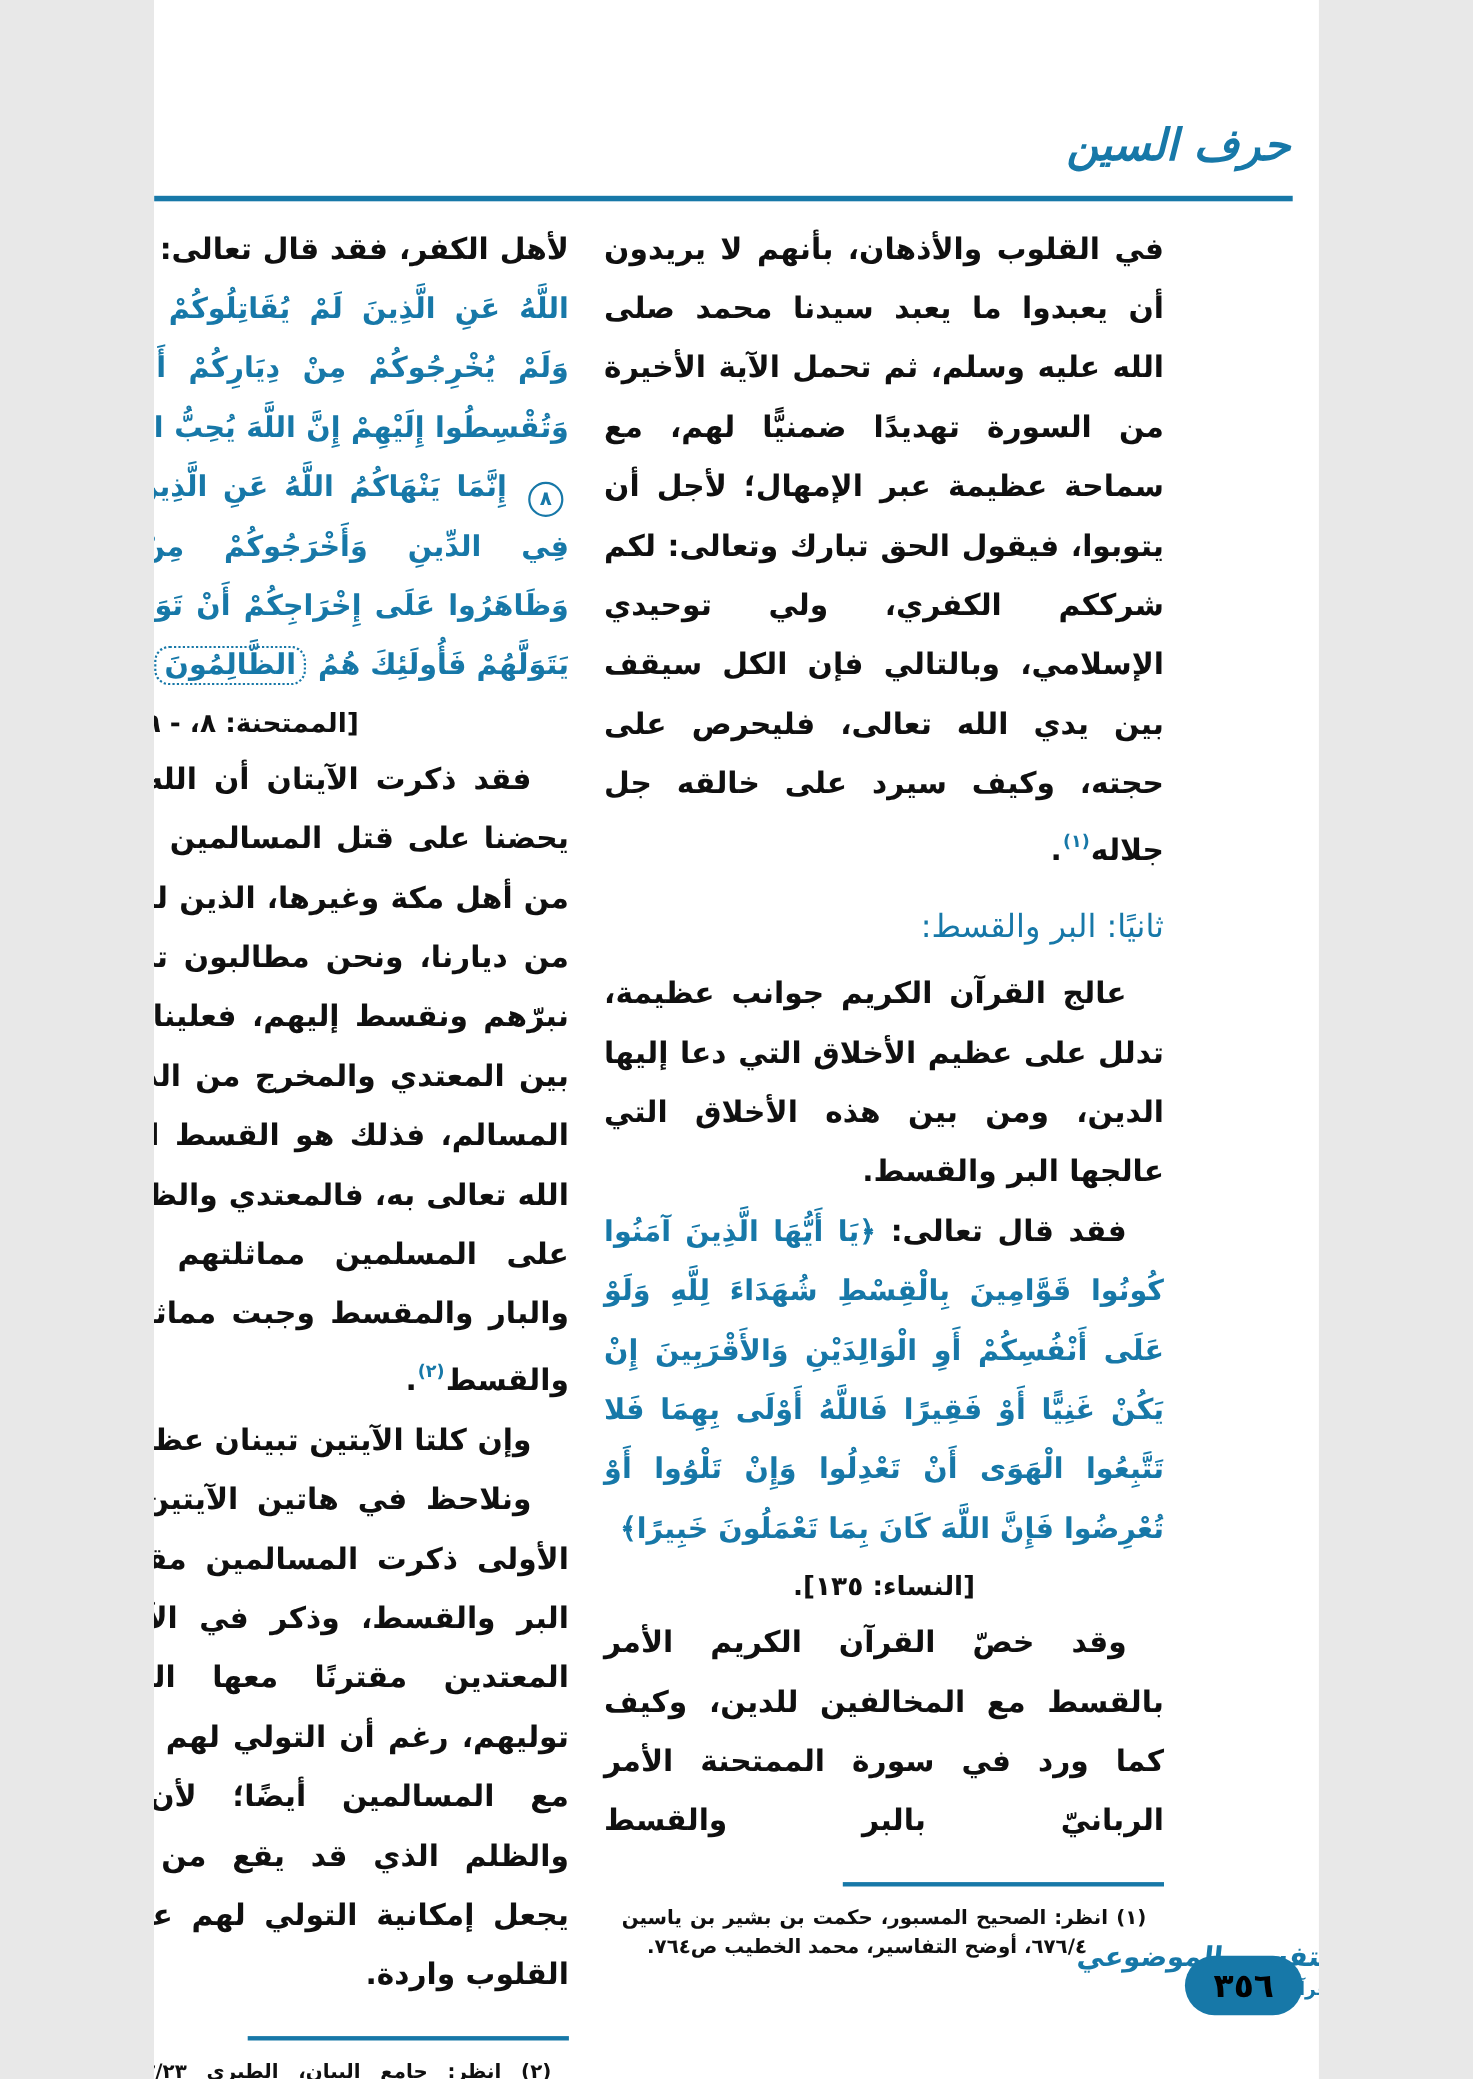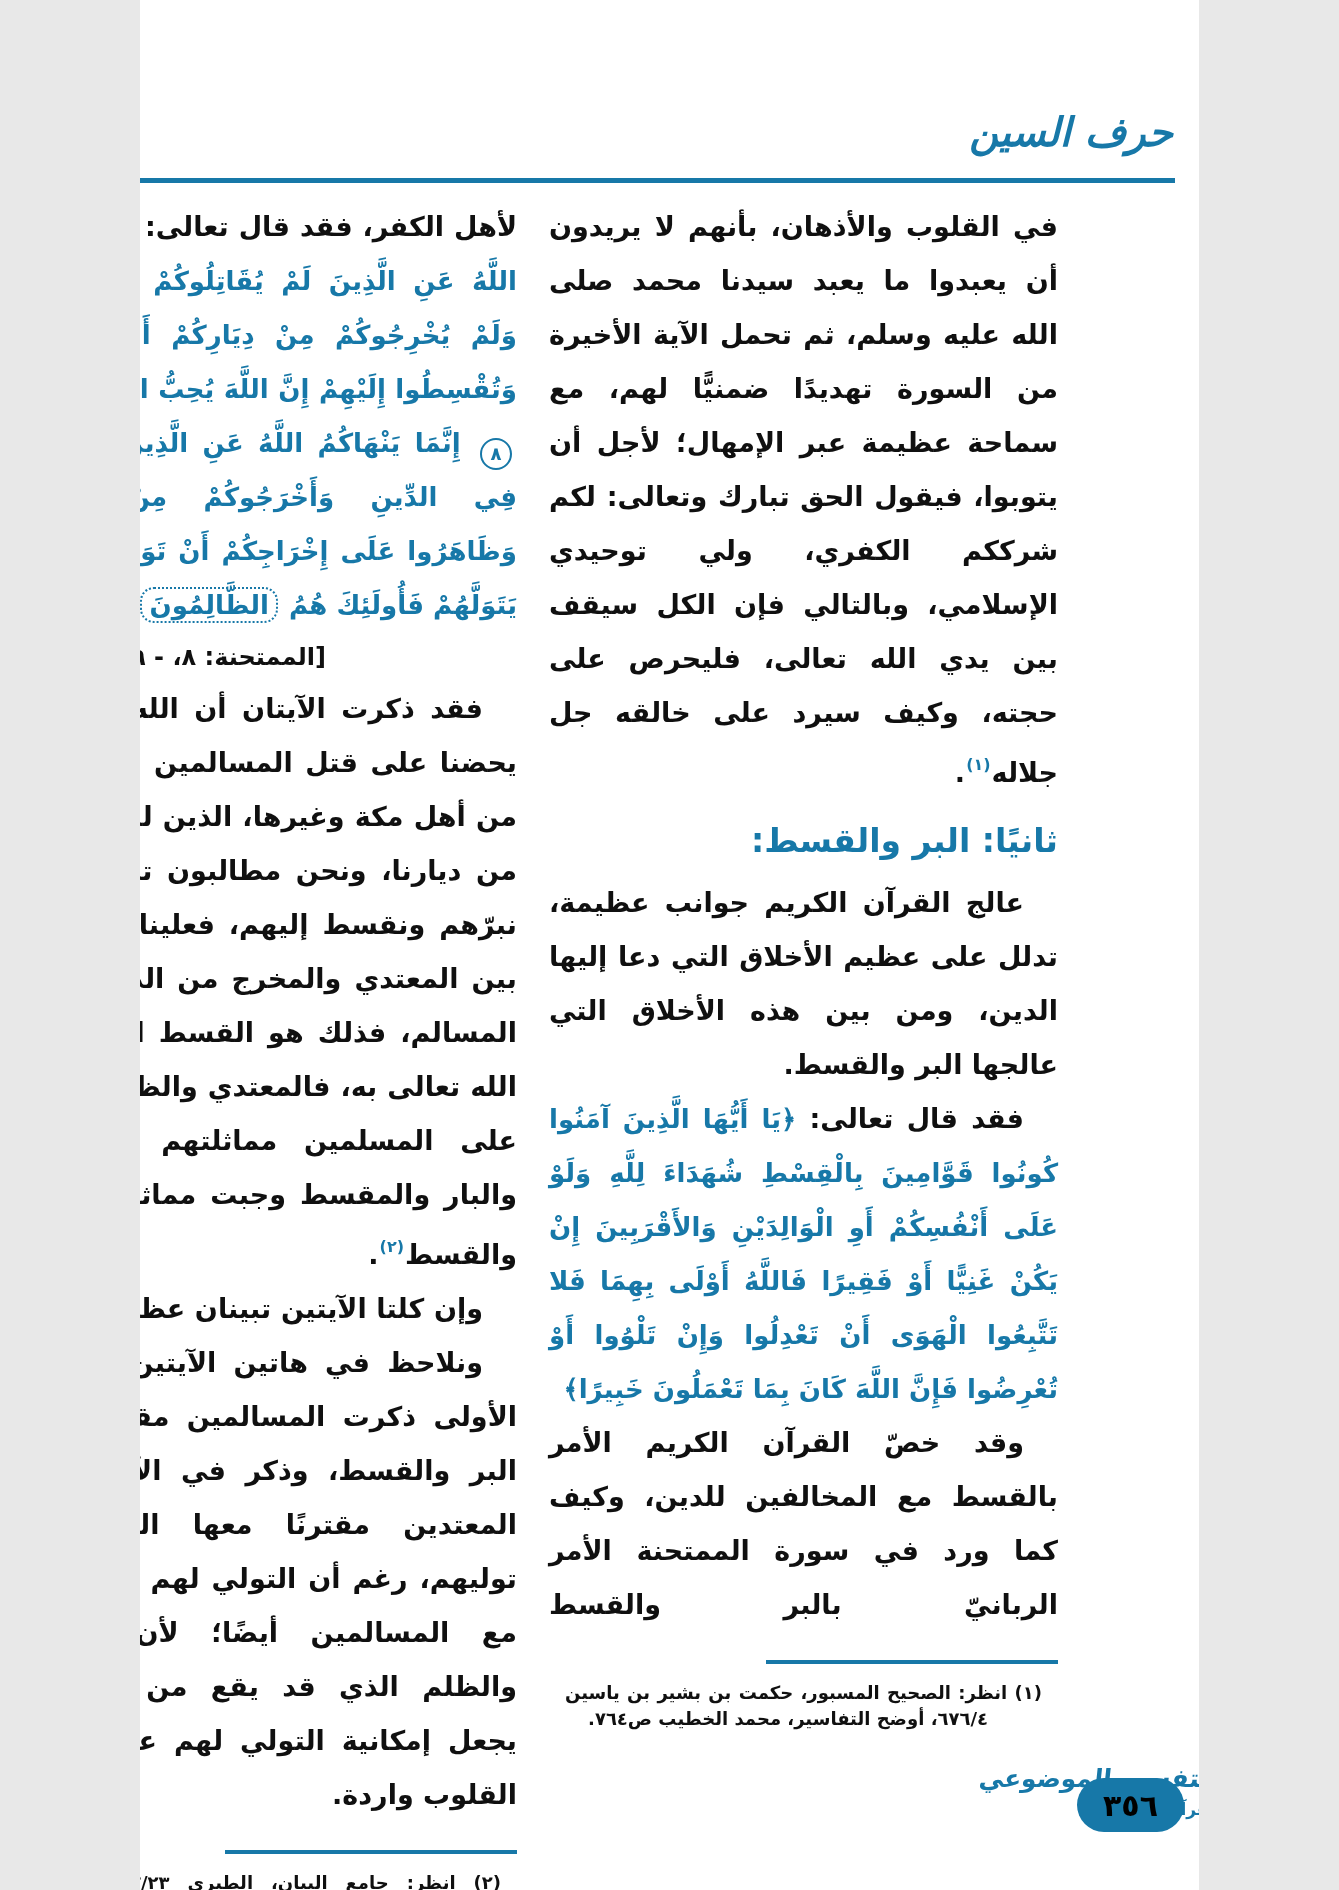--- a/index.html
+++ b/index.html
@@ -47,7 +47,7 @@
   }
   .section-heading{
     margin:14px 0 8px 0; color:var(--accent,#1778A8);
-    font-size:33px; font-weight:bold; line-height:54px;
+    font-size:29px; font-weight:normal; line-height:54px;
   }
   .cite{
     margin:0; font-size:24px; font-weight:bold; line-height:50px;

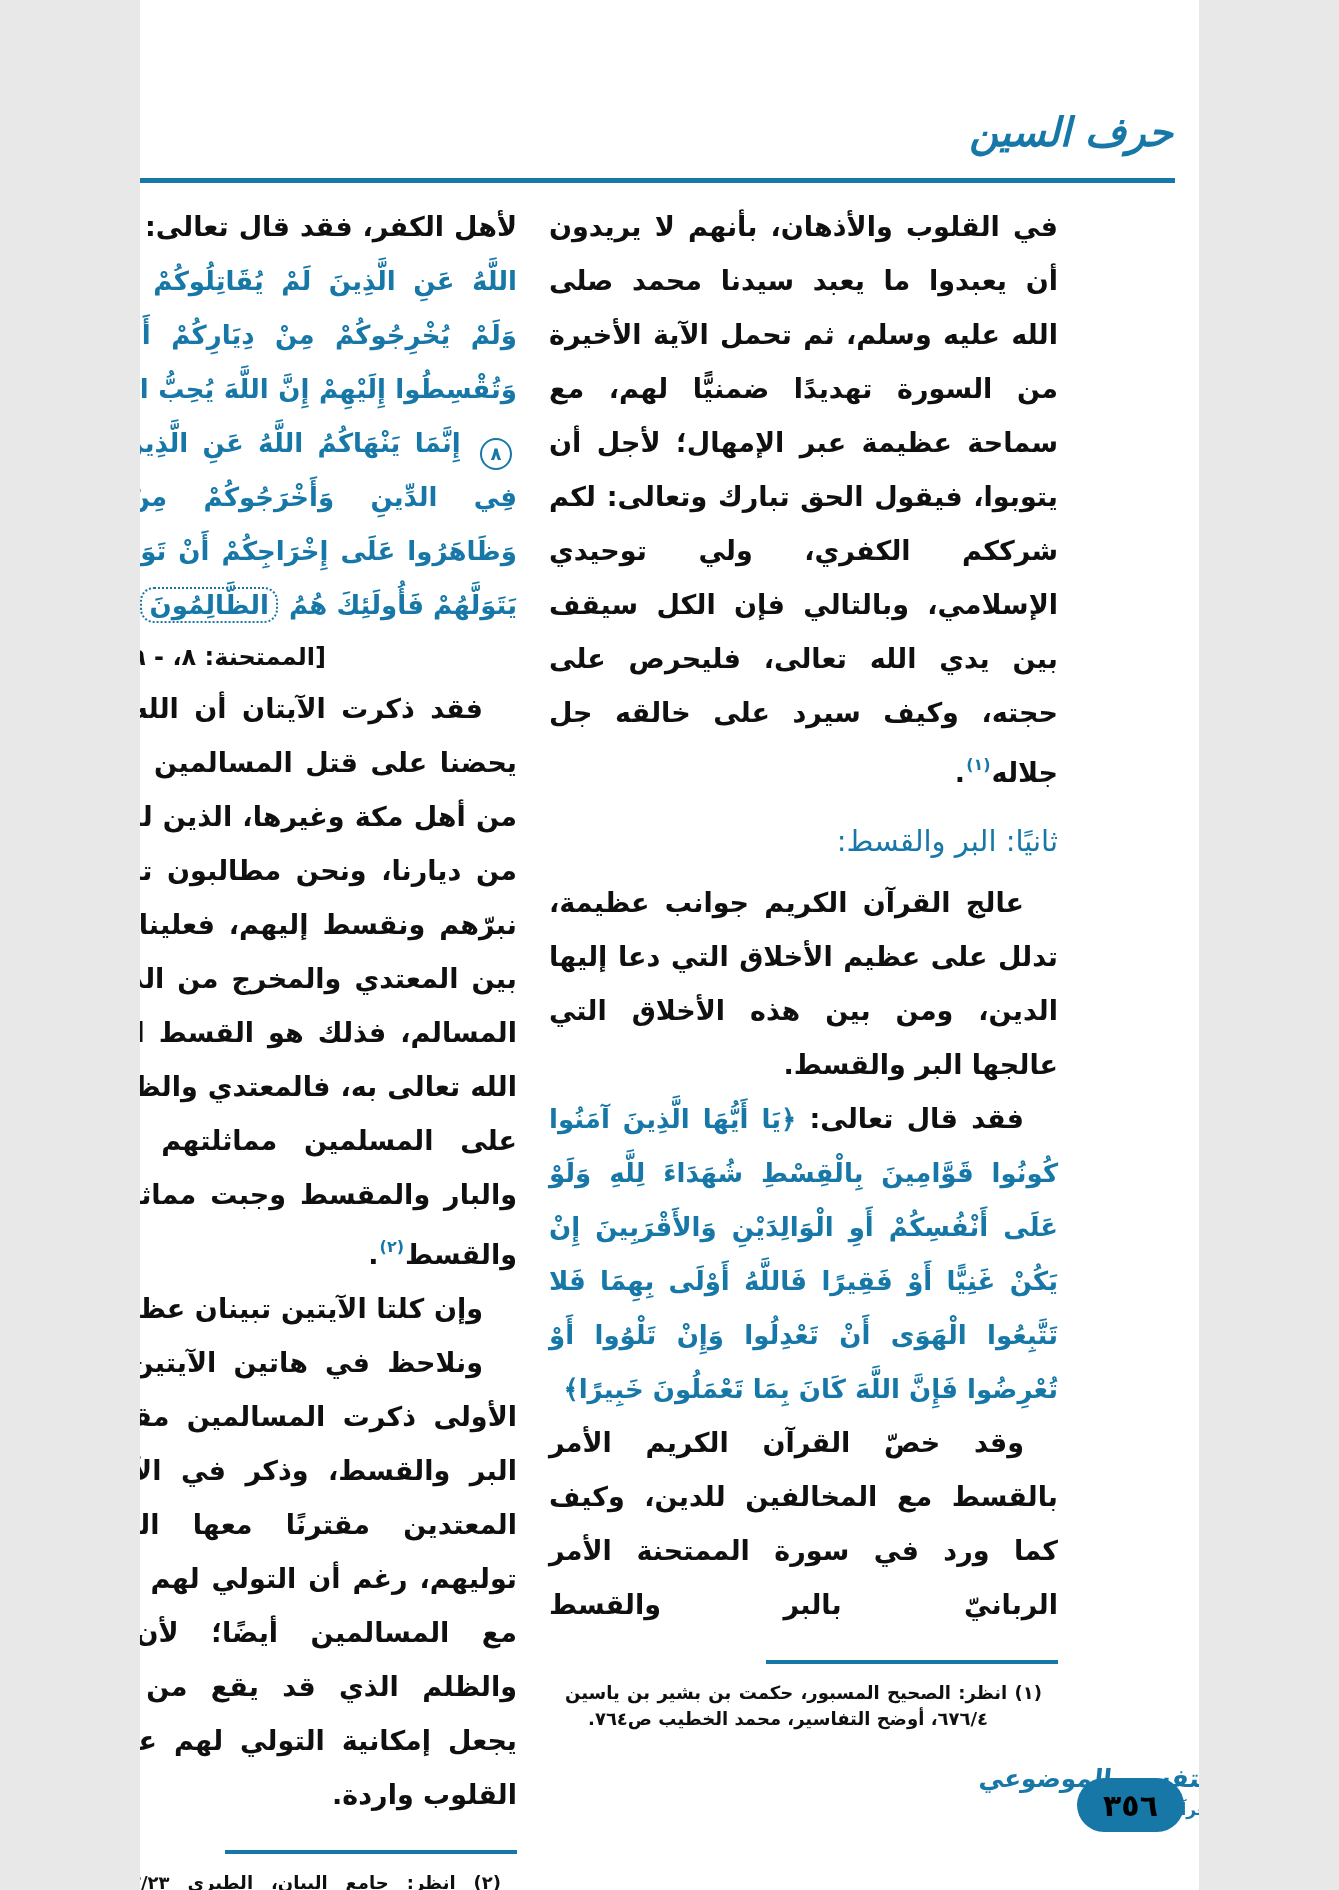--- a/index.html
+++ b/index.html
@@ -98,6 +98,7 @@
 
       <p class="body indent"><span>فقد قال تعالى: </span><span class="quran">﴿يَا أَيُّهَا الَّذِينَ آمَنُوا كُونُوا قَوَّامِينَ بِالْقِسْطِ شُهَدَاءَ لِلَّهِ وَلَوْ عَلَى أَنْفُسِكُمْ أَوِ الْوَالِدَيْنِ وَالأَقْرَبِينَ إِنْ يَكُنْ غَنِيًّا أَوْ فَقِيرًا فَاللَّهُ أَوْلَى بِهِمَا فَلا تَتَّبِعُوا الْهَوَى أَنْ تَعْدِلُوا وَإِنْ تَلْوُوا أَوْ تُعْرِضُوا فَإِنَّ اللَّهَ كَانَ بِمَا تَعْمَلُونَ خَبِيرًا﴾</span></p>
 
+      <p class="cite">[النساء: ١٣٥].</p>
 
       <p class="body indent last-just">وقد خصّ القرآن الكريم الأمر بالقسط مع المخالفين للدين، وكيف كما ورد في سورة الممتحنة الأمر الربانيّ بالبر والقسط</p>
 

